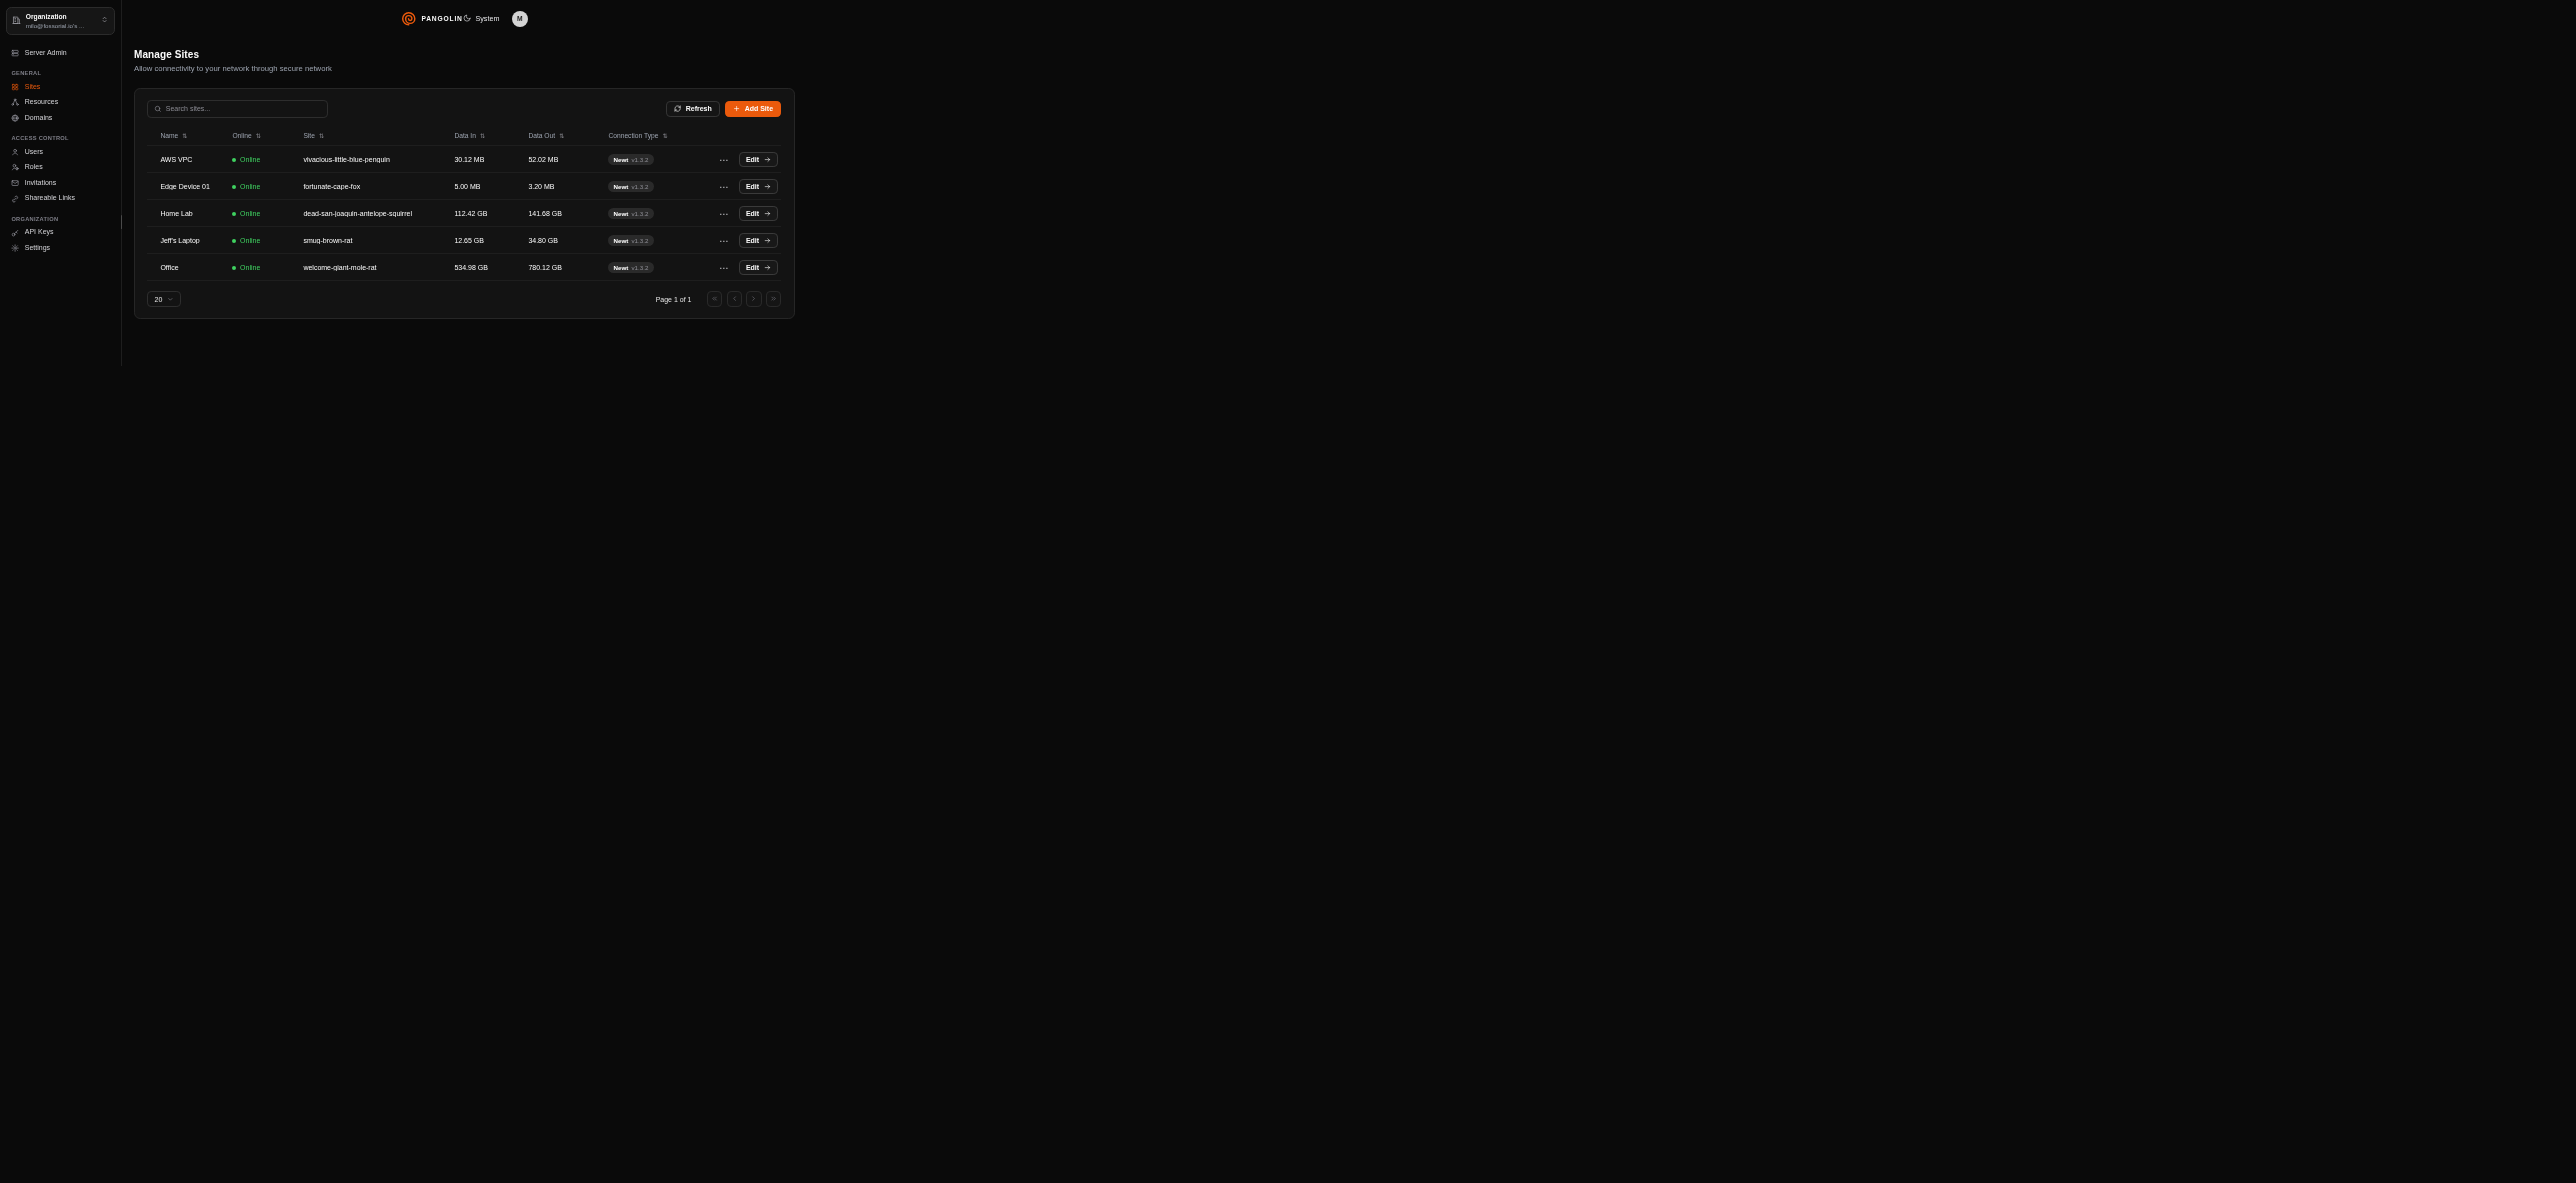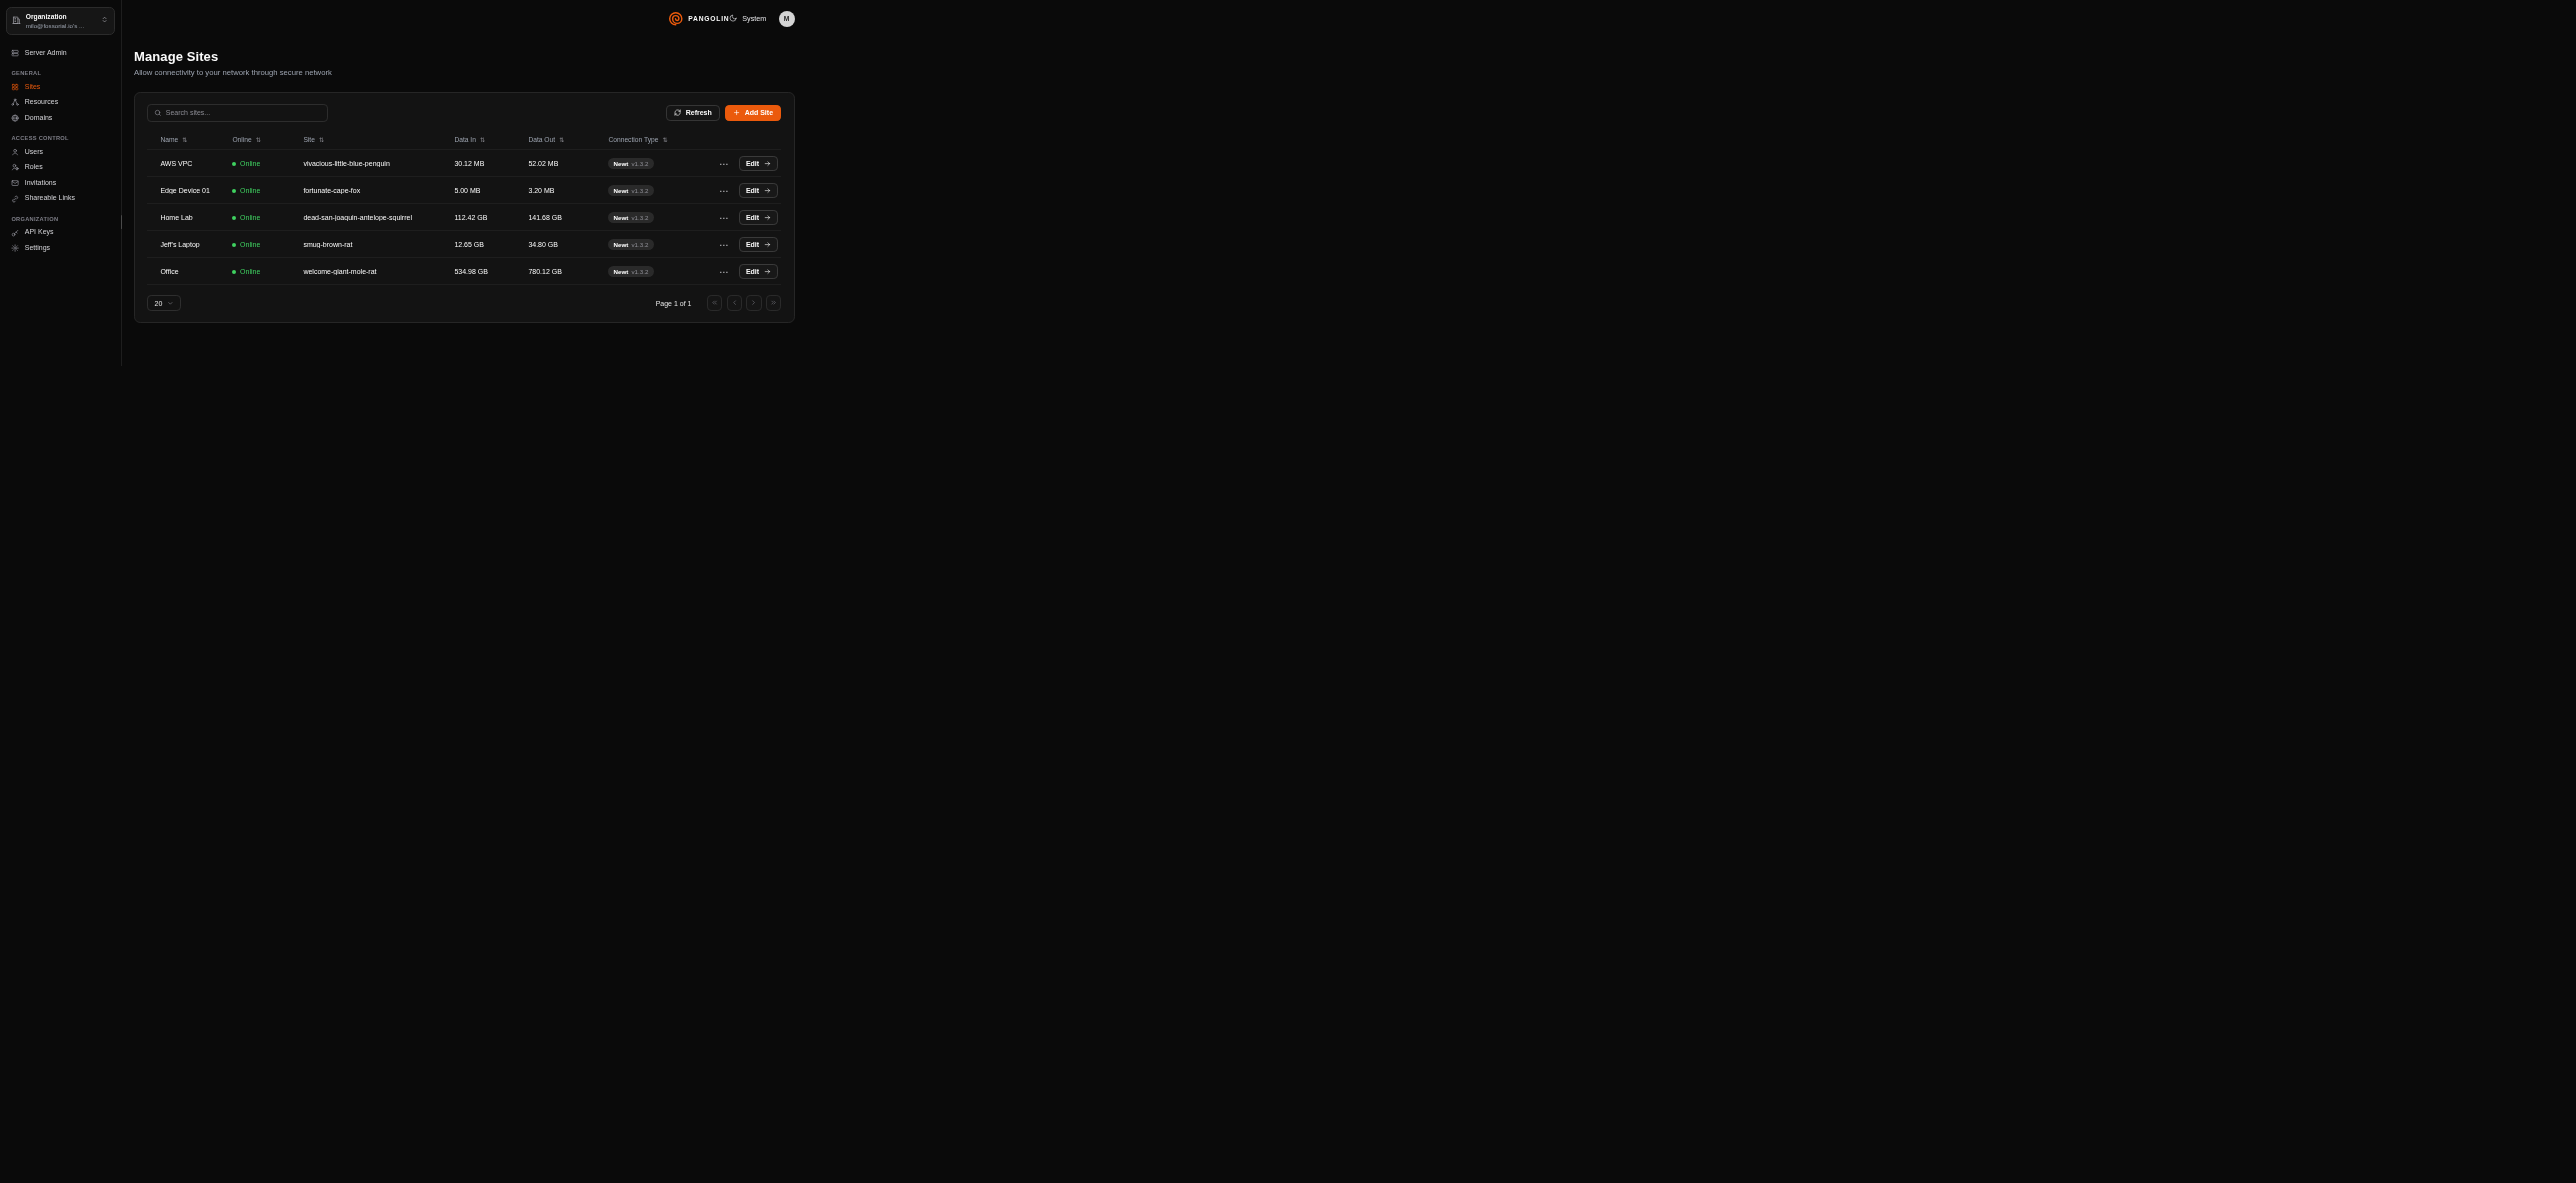--- a/index.html
+++ b/index.html
@@ -33,7 +33,7 @@
 
   
   .main{flex:1;display:flex;flex-direction:column;padding:0 13.4px 0 12px;min-width:0}
-  .topbar{height:37px;display:flex;align-items:center;justify-content:flex-end}
+  .topbar{height:37px;display:flex;align-items:center;justify-content:center}
   .brand{display:flex;align-items:center;gap:5.2px;cursor:pointer}
   .brand-logo{color:var(--accent);display:flex}
   .brand-name{font-size:6.7px;font-weight:800;letter-spacing:0.8px}

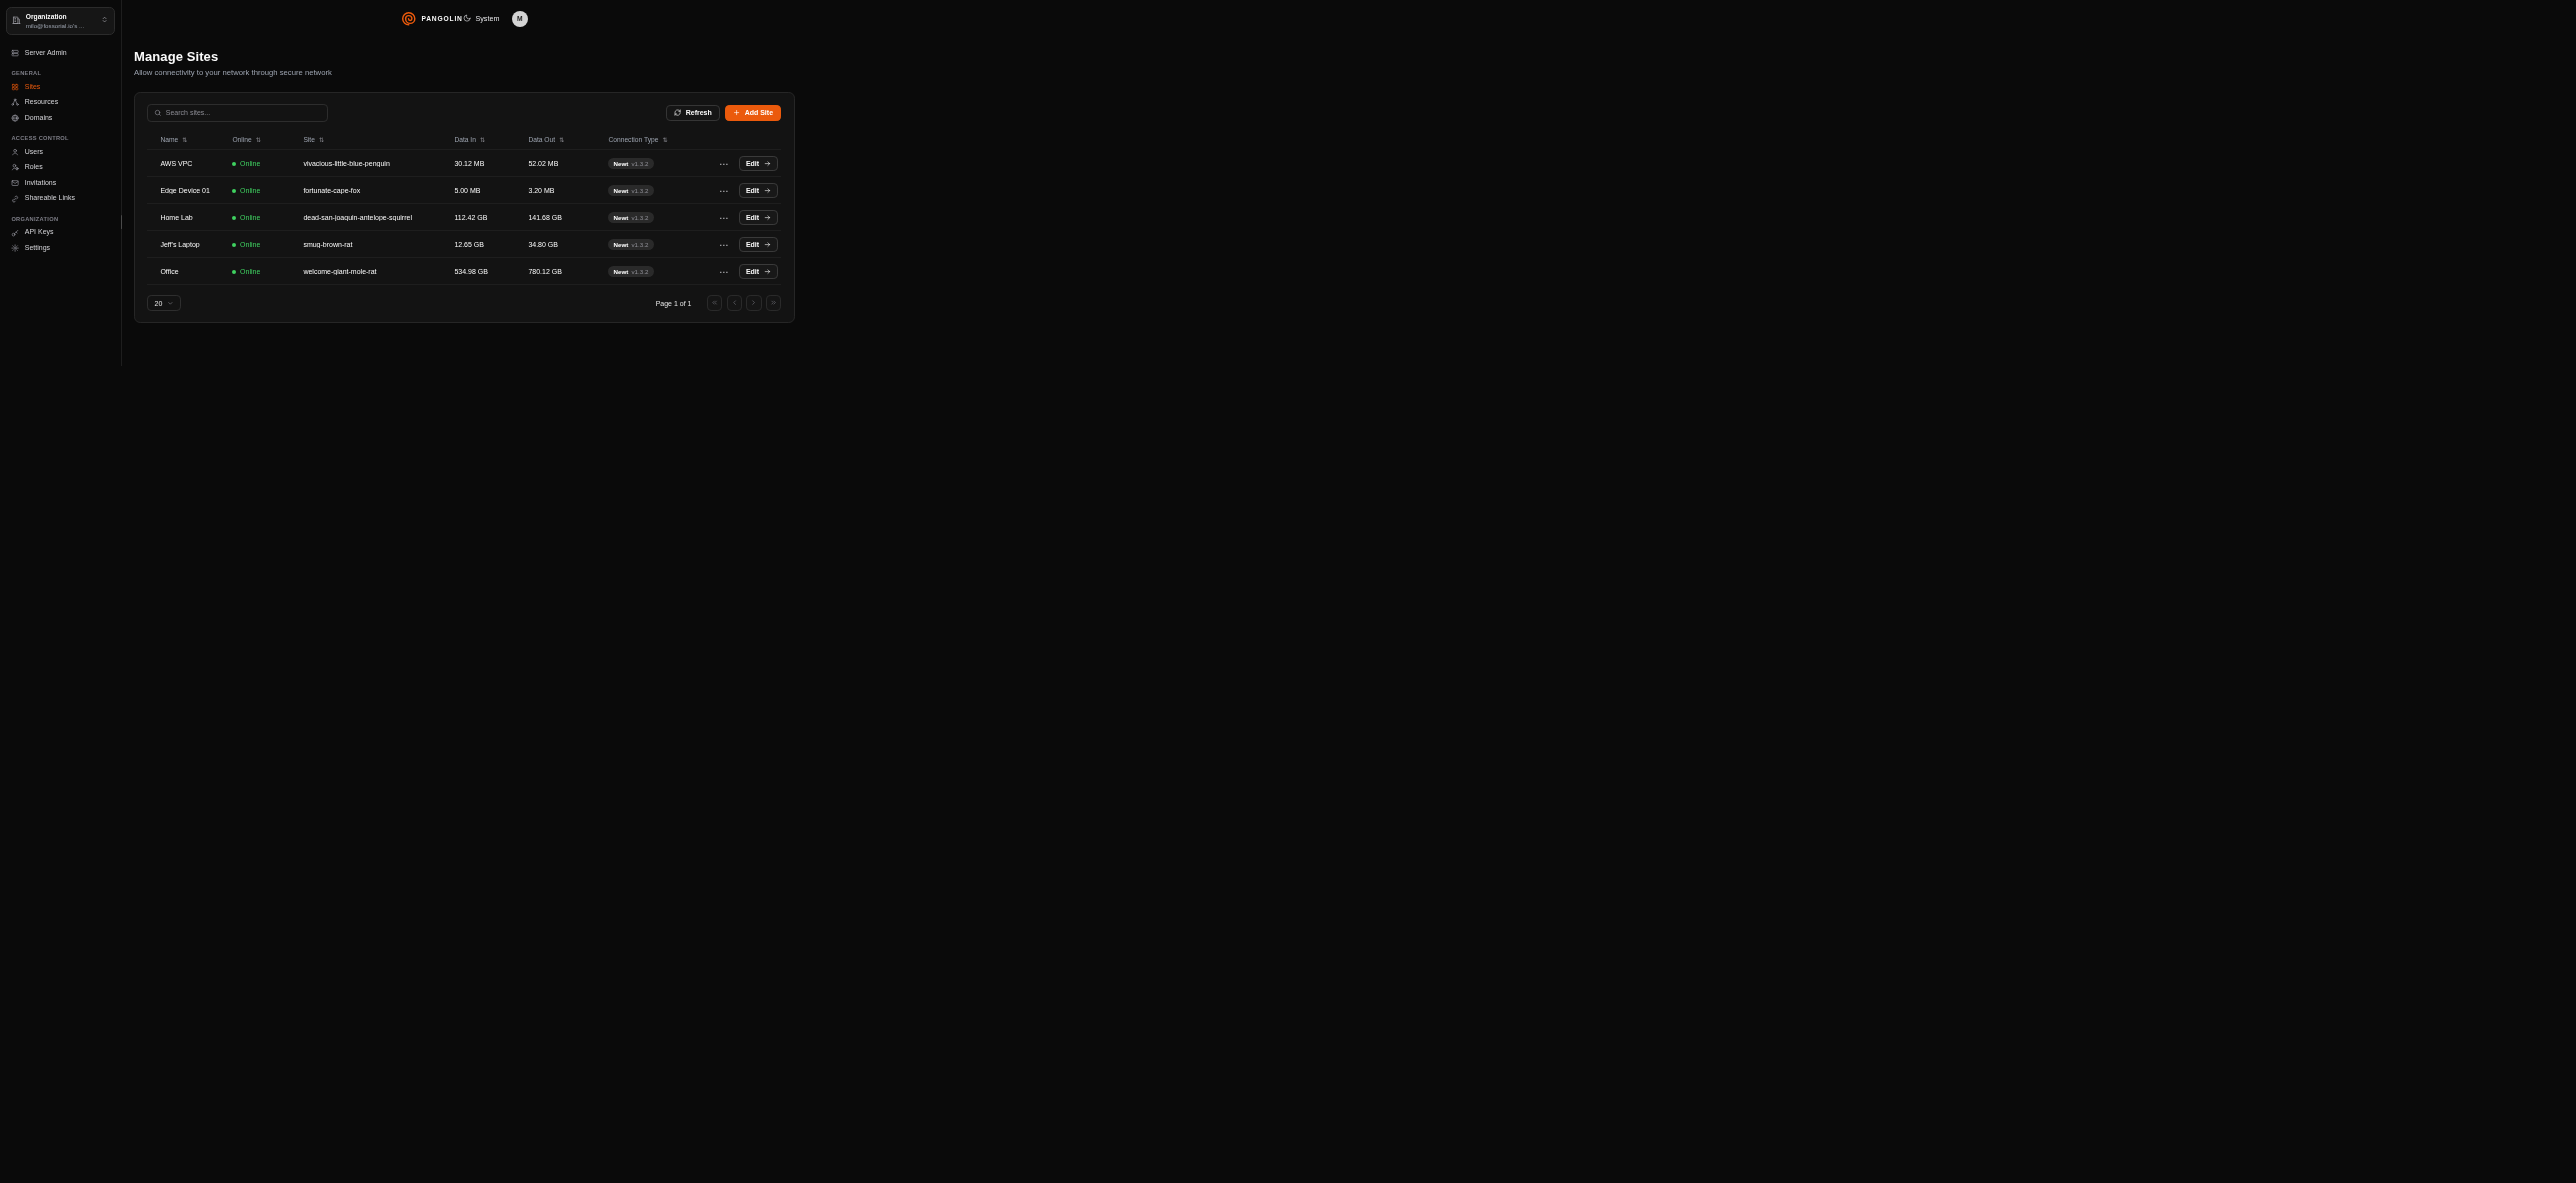--- a/index.html
+++ b/index.html
@@ -43,7 +43,7 @@
   .avatar{width:16px;height:16px;border-radius:50%;background:#d4d4d4;color:#1f1f1f;display:flex;align-items:center;justify-content:center;font-size:6.7px;font-weight:600;cursor:pointer;border:none;font-family:inherit}
 
   .page-head{margin-top:12.4px}
-  .page-title{font-size:13px;font-weight:700;letter-spacing:0.1px}
+  .page-title{font-size:10px;font-weight:700;letter-spacing:0.1px}
   .page-subtitle{margin-top:4.1px;font-size:7.7px;color:var(--muted)}
 
   

